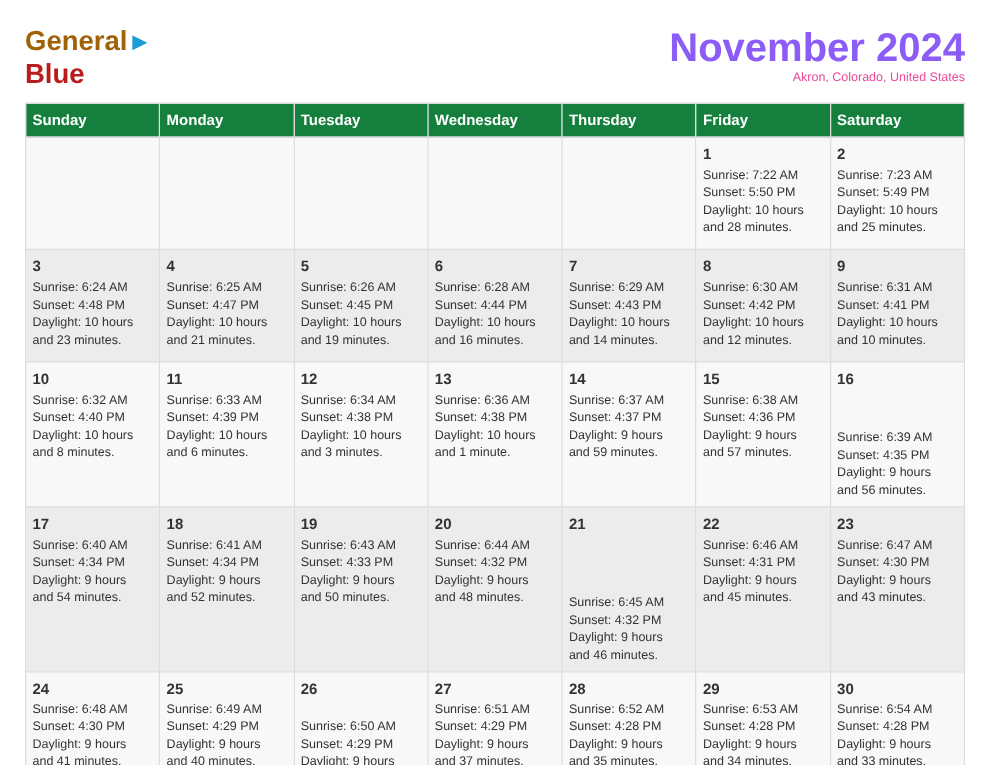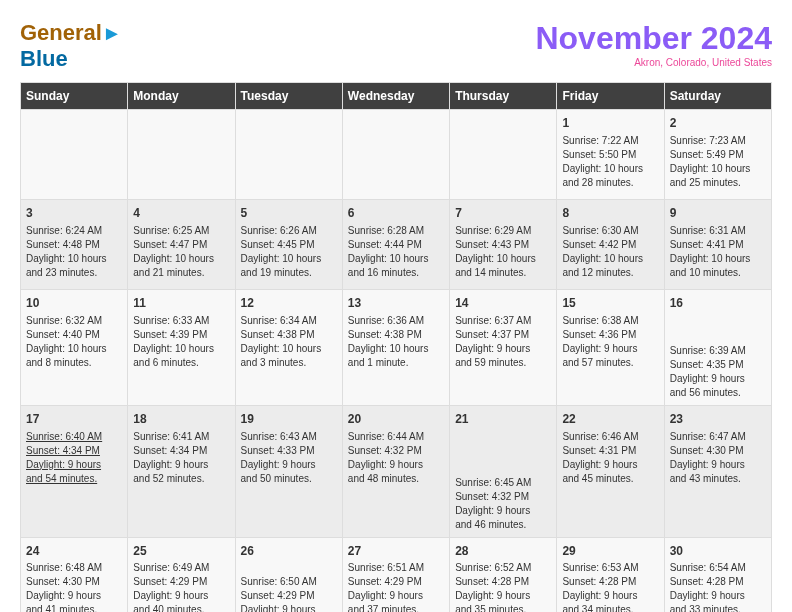--- a/index.html
+++ b/index.html
@@ -90,7 +90,7 @@
       </span>
     </div>
     <div>
-      <span style="font-size:22px;font-weight:bold;color:#0369a1;">Blue</span>
+      <span style="font-size:22px;font-weight:bold;color:#b91c1c;">Blue</span>
     </div>
   </div>
   <div class="title-area">

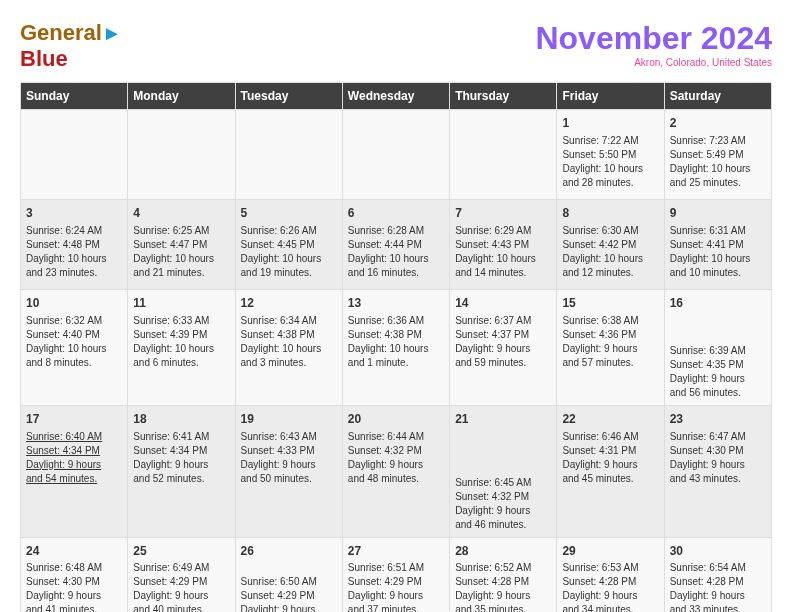--- a/index.html
+++ b/index.html
@@ -43,7 +43,7 @@
       font-size: 11px;
     }
     thead tr th {
-      background-color: #404040;
+      background-color: #15803d;
       color: #fff;
       text-align: left;
       padding: 6px 5px;

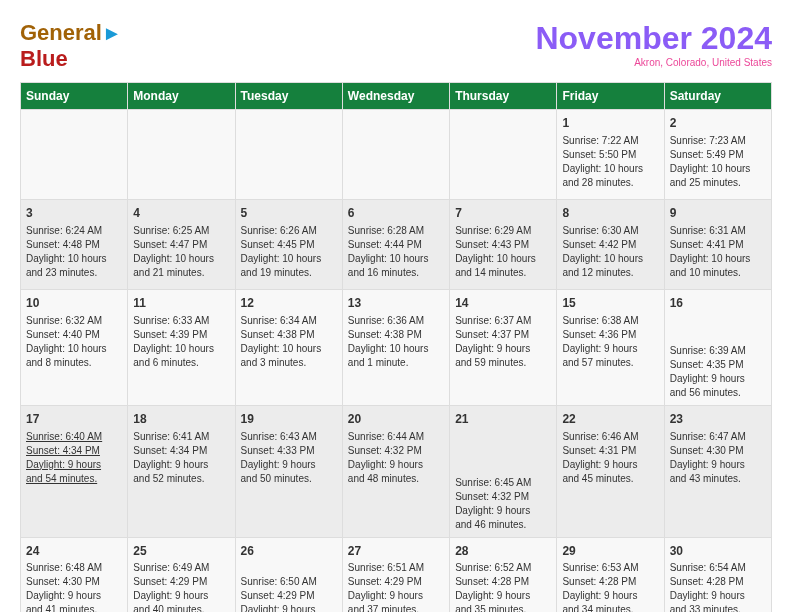--- a/index.html
+++ b/index.html
@@ -238,7 +238,7 @@
       <tr>
         <td>
           <span class="day-number">17</span>
-          <div class="day-info" style="white-space: pre-line; text-decoration: underline;">Sunrise: 6:40 AM
+          <div class="day-info" style="white-space: pre-line;">Sunrise: 6:40 AM
 Sunset: 4:34 PM
 Daylight: 9 hours
 and 54 minutes.</div>

